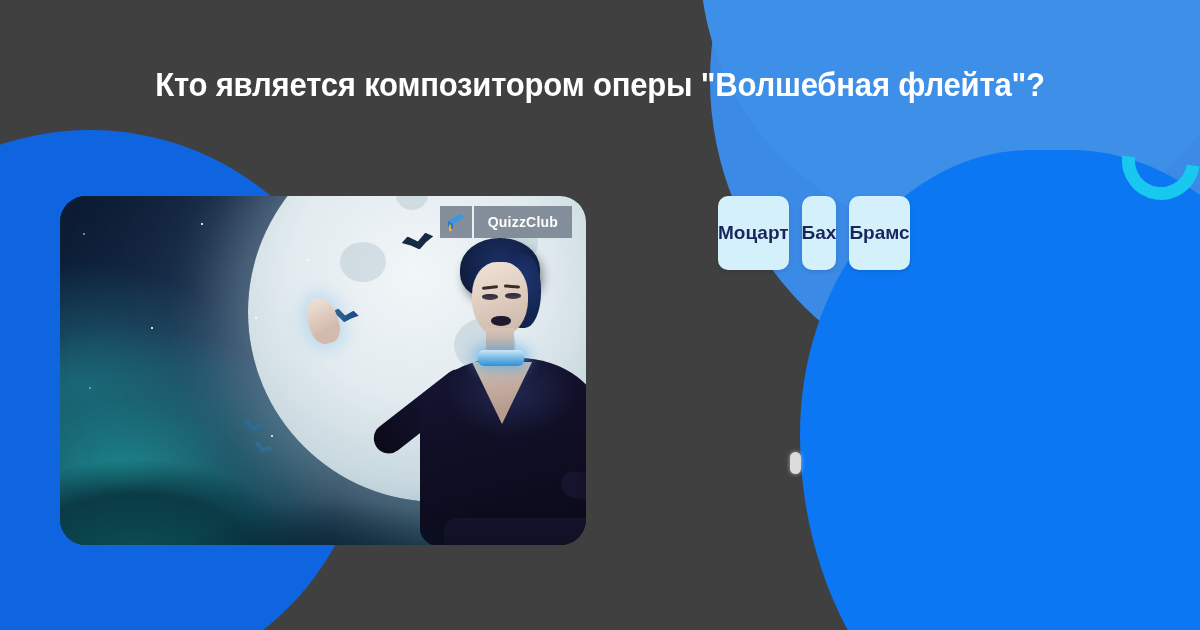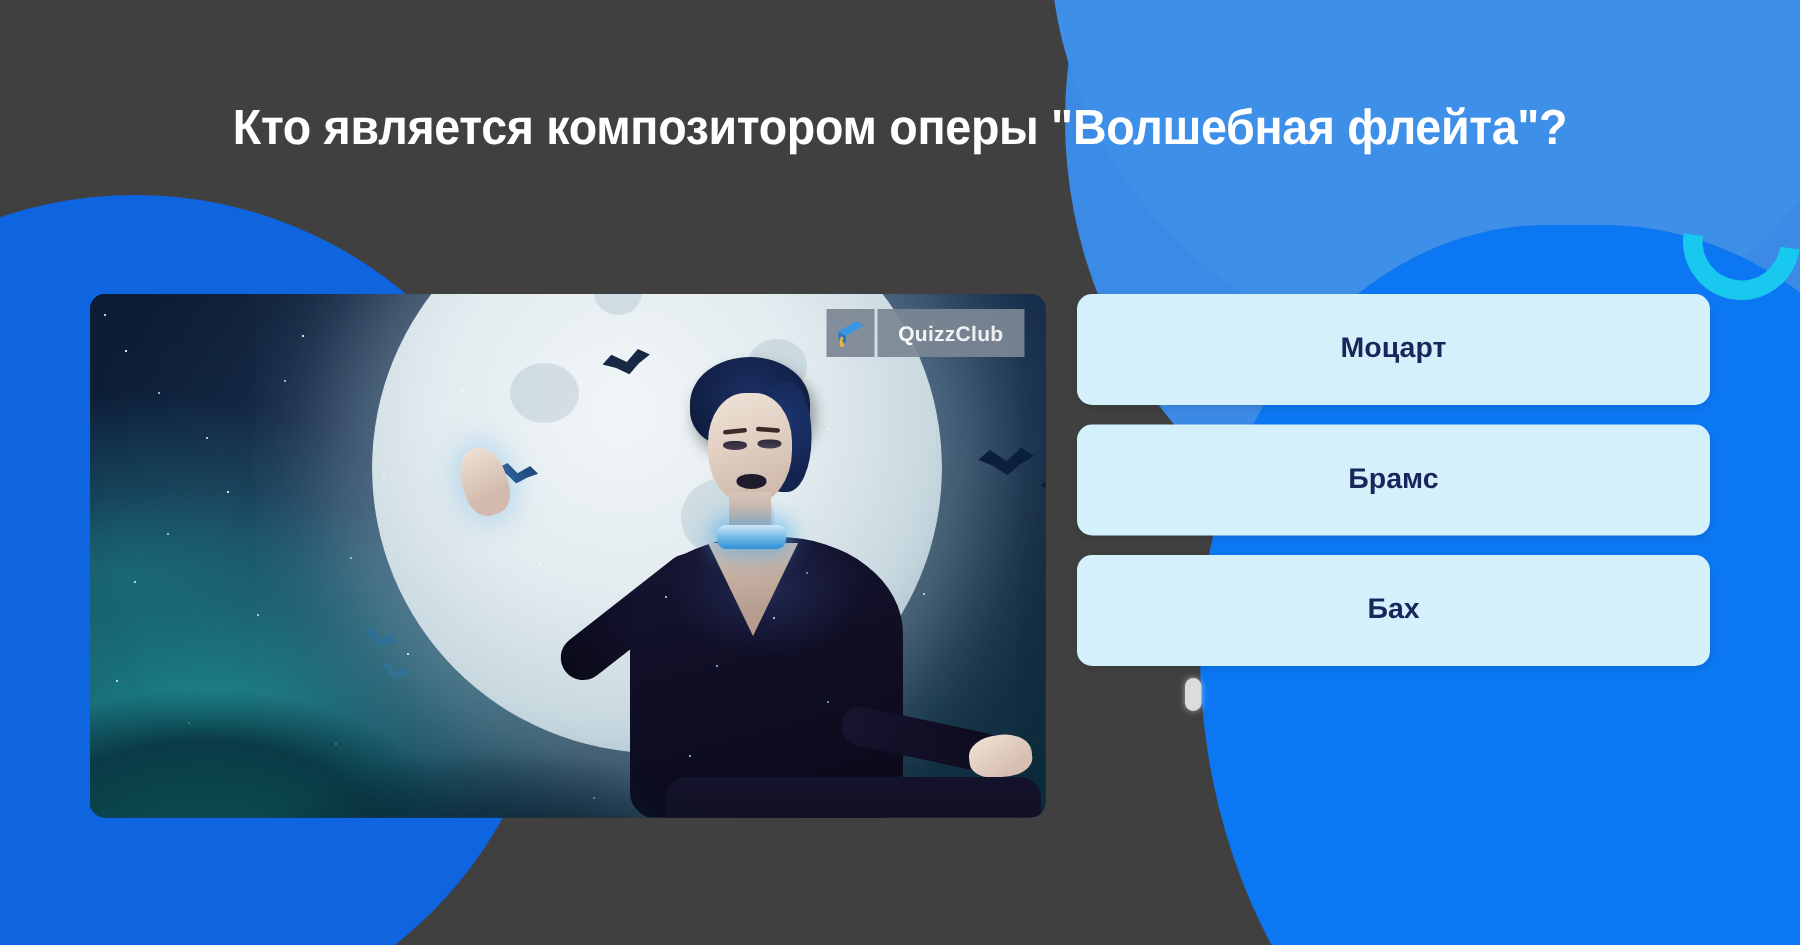--- a/index.html
+++ b/index.html
@@ -99,9 +99,9 @@
     position: absolute;
     left: 60px;
     top: 196px;
-    width: 637px;
+    width: 526px;
     height: 349px;
-    border-radius: 10px;
+    border-radius: 26px;
     overflow: hidden;
     background: #0b1624;
   }

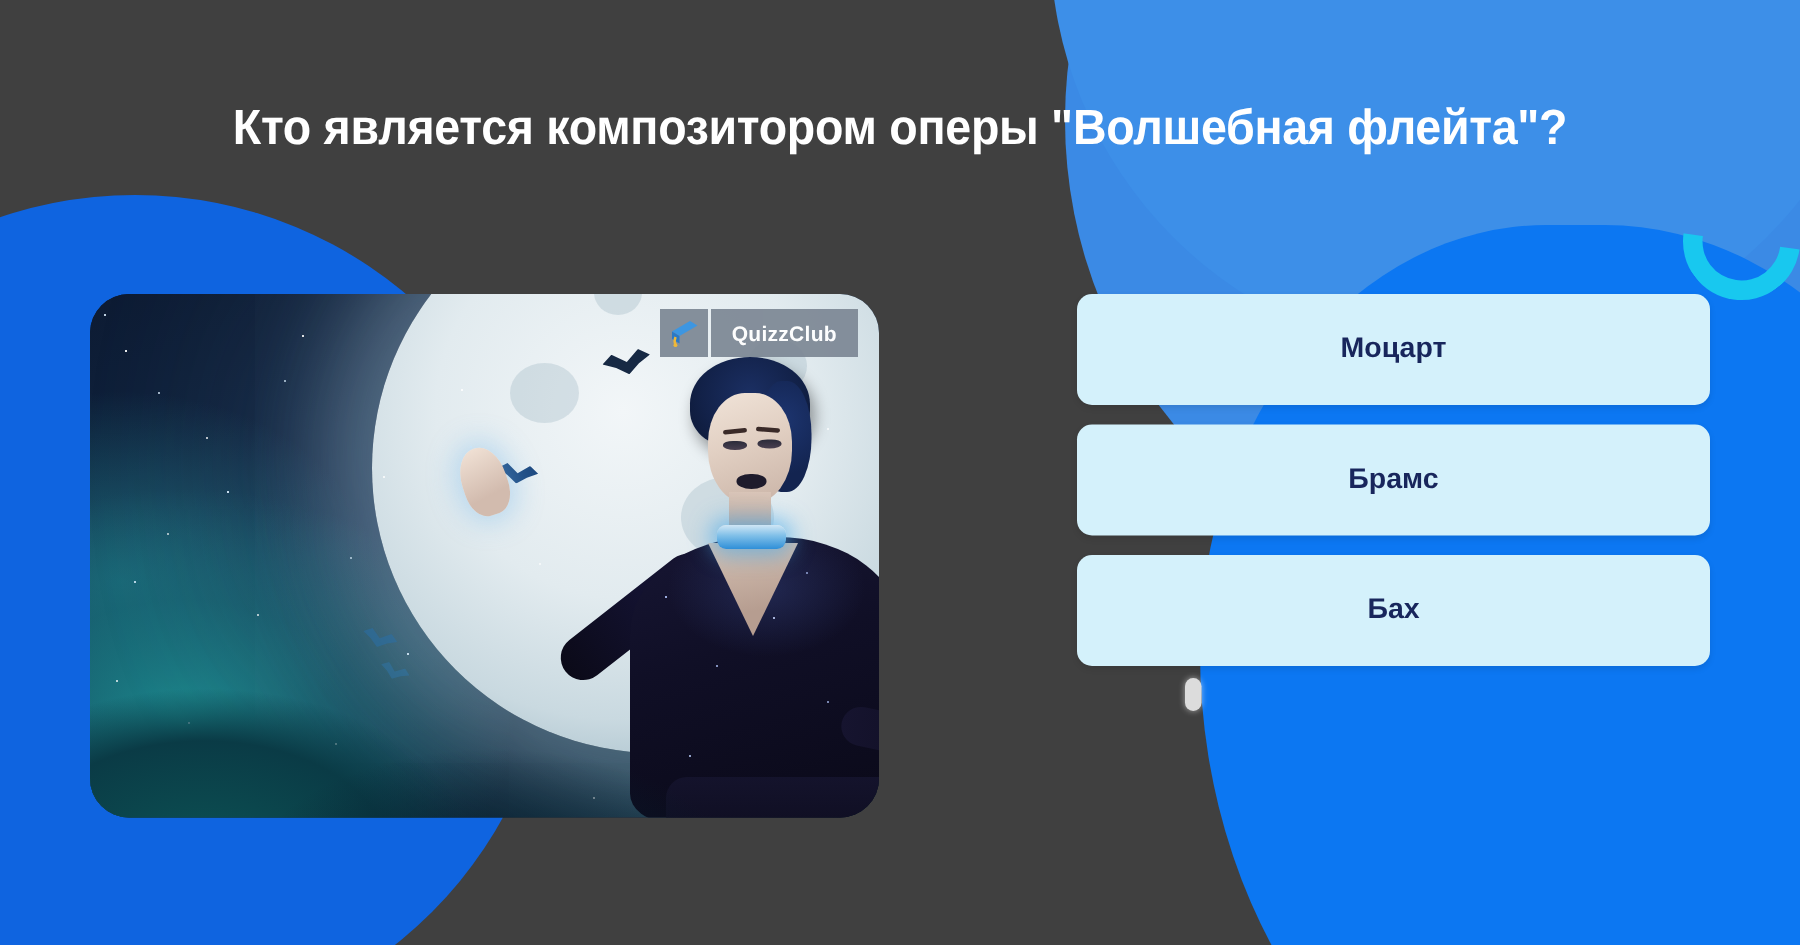--- a/index.html
+++ b/index.html
@@ -326,7 +326,7 @@
     top: 196px;
     width: 422px;
     display: flex;
-    flex-direction: column;
+    flex-direction: row;
     gap: 13px;
   }
   .answer {

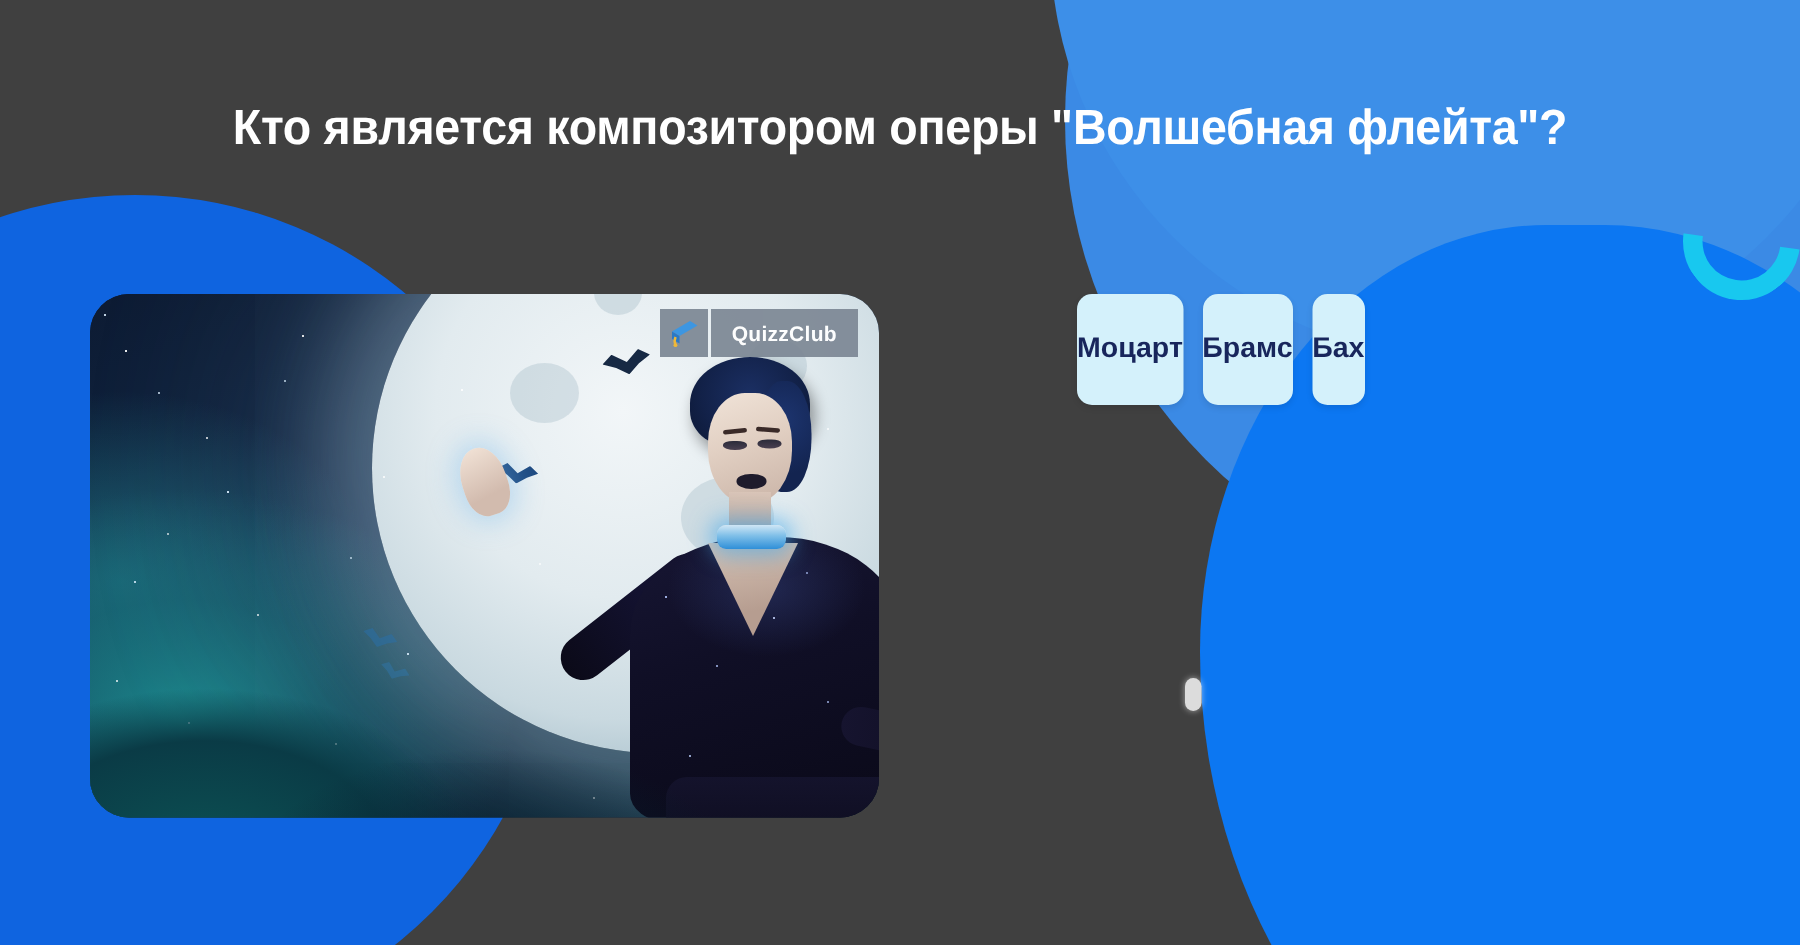--- a/index.html
+++ b/index.html
@@ -428,11 +428,11 @@
       <span>Моцарт</span>
     </div>
     <div class="answer">
+      <span>Бах</span>
+    </div>
+    <div class="answer">
       <span>Брамс</span>
     </div>
-    <div class="answer">
-      <span>Бах</span>
-    </div>
   </div>
 
   <div class="scroll-nub"></div>

